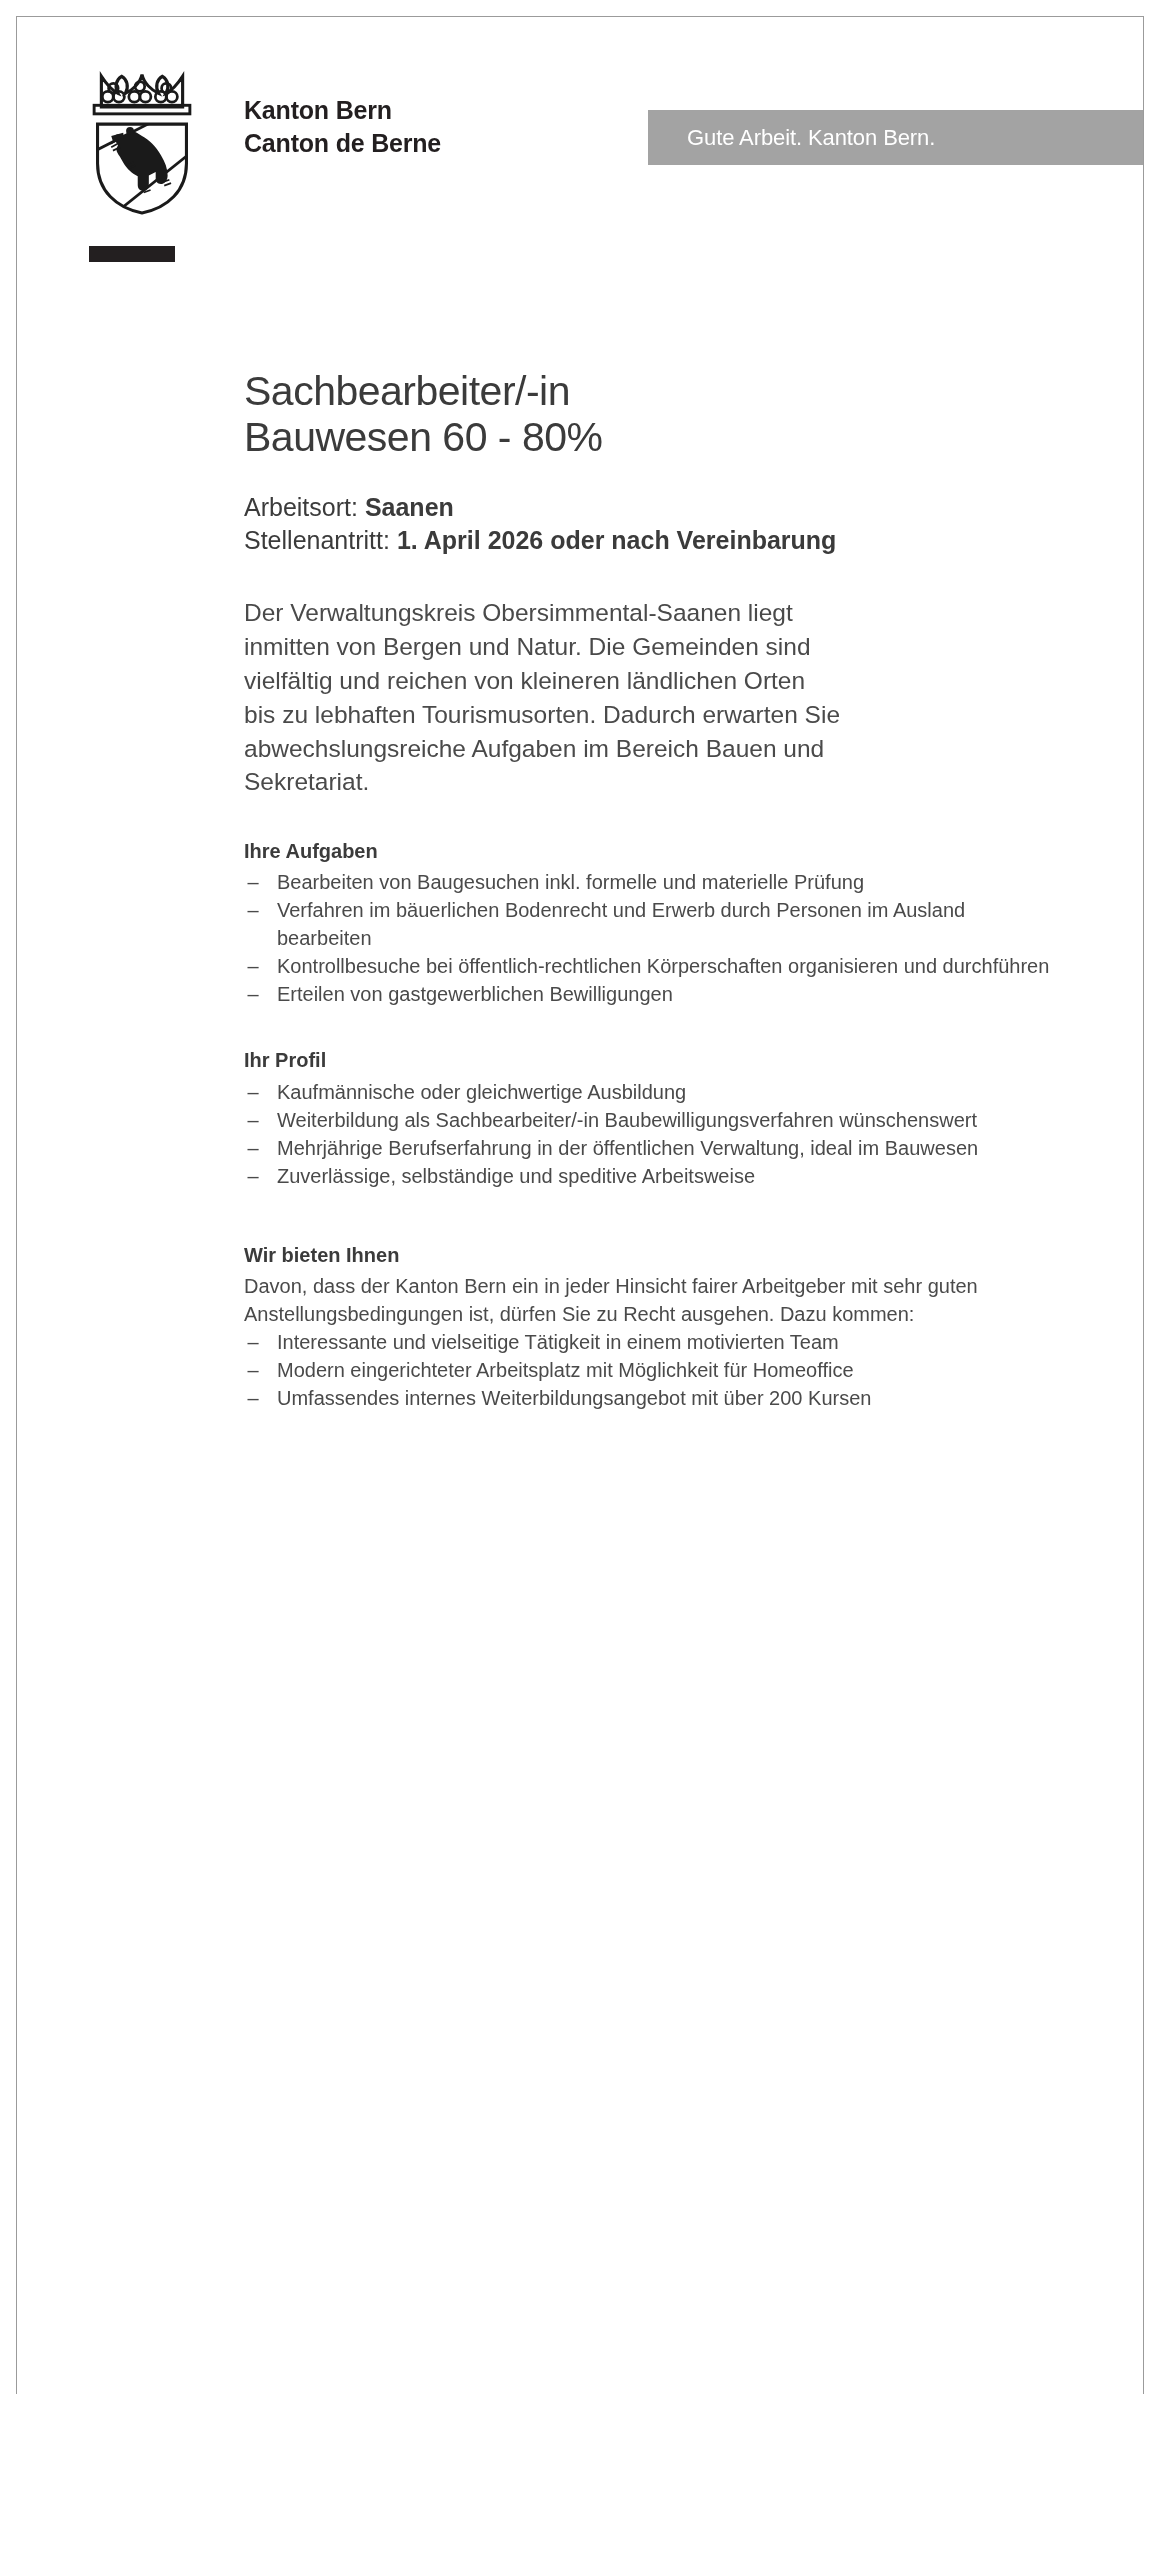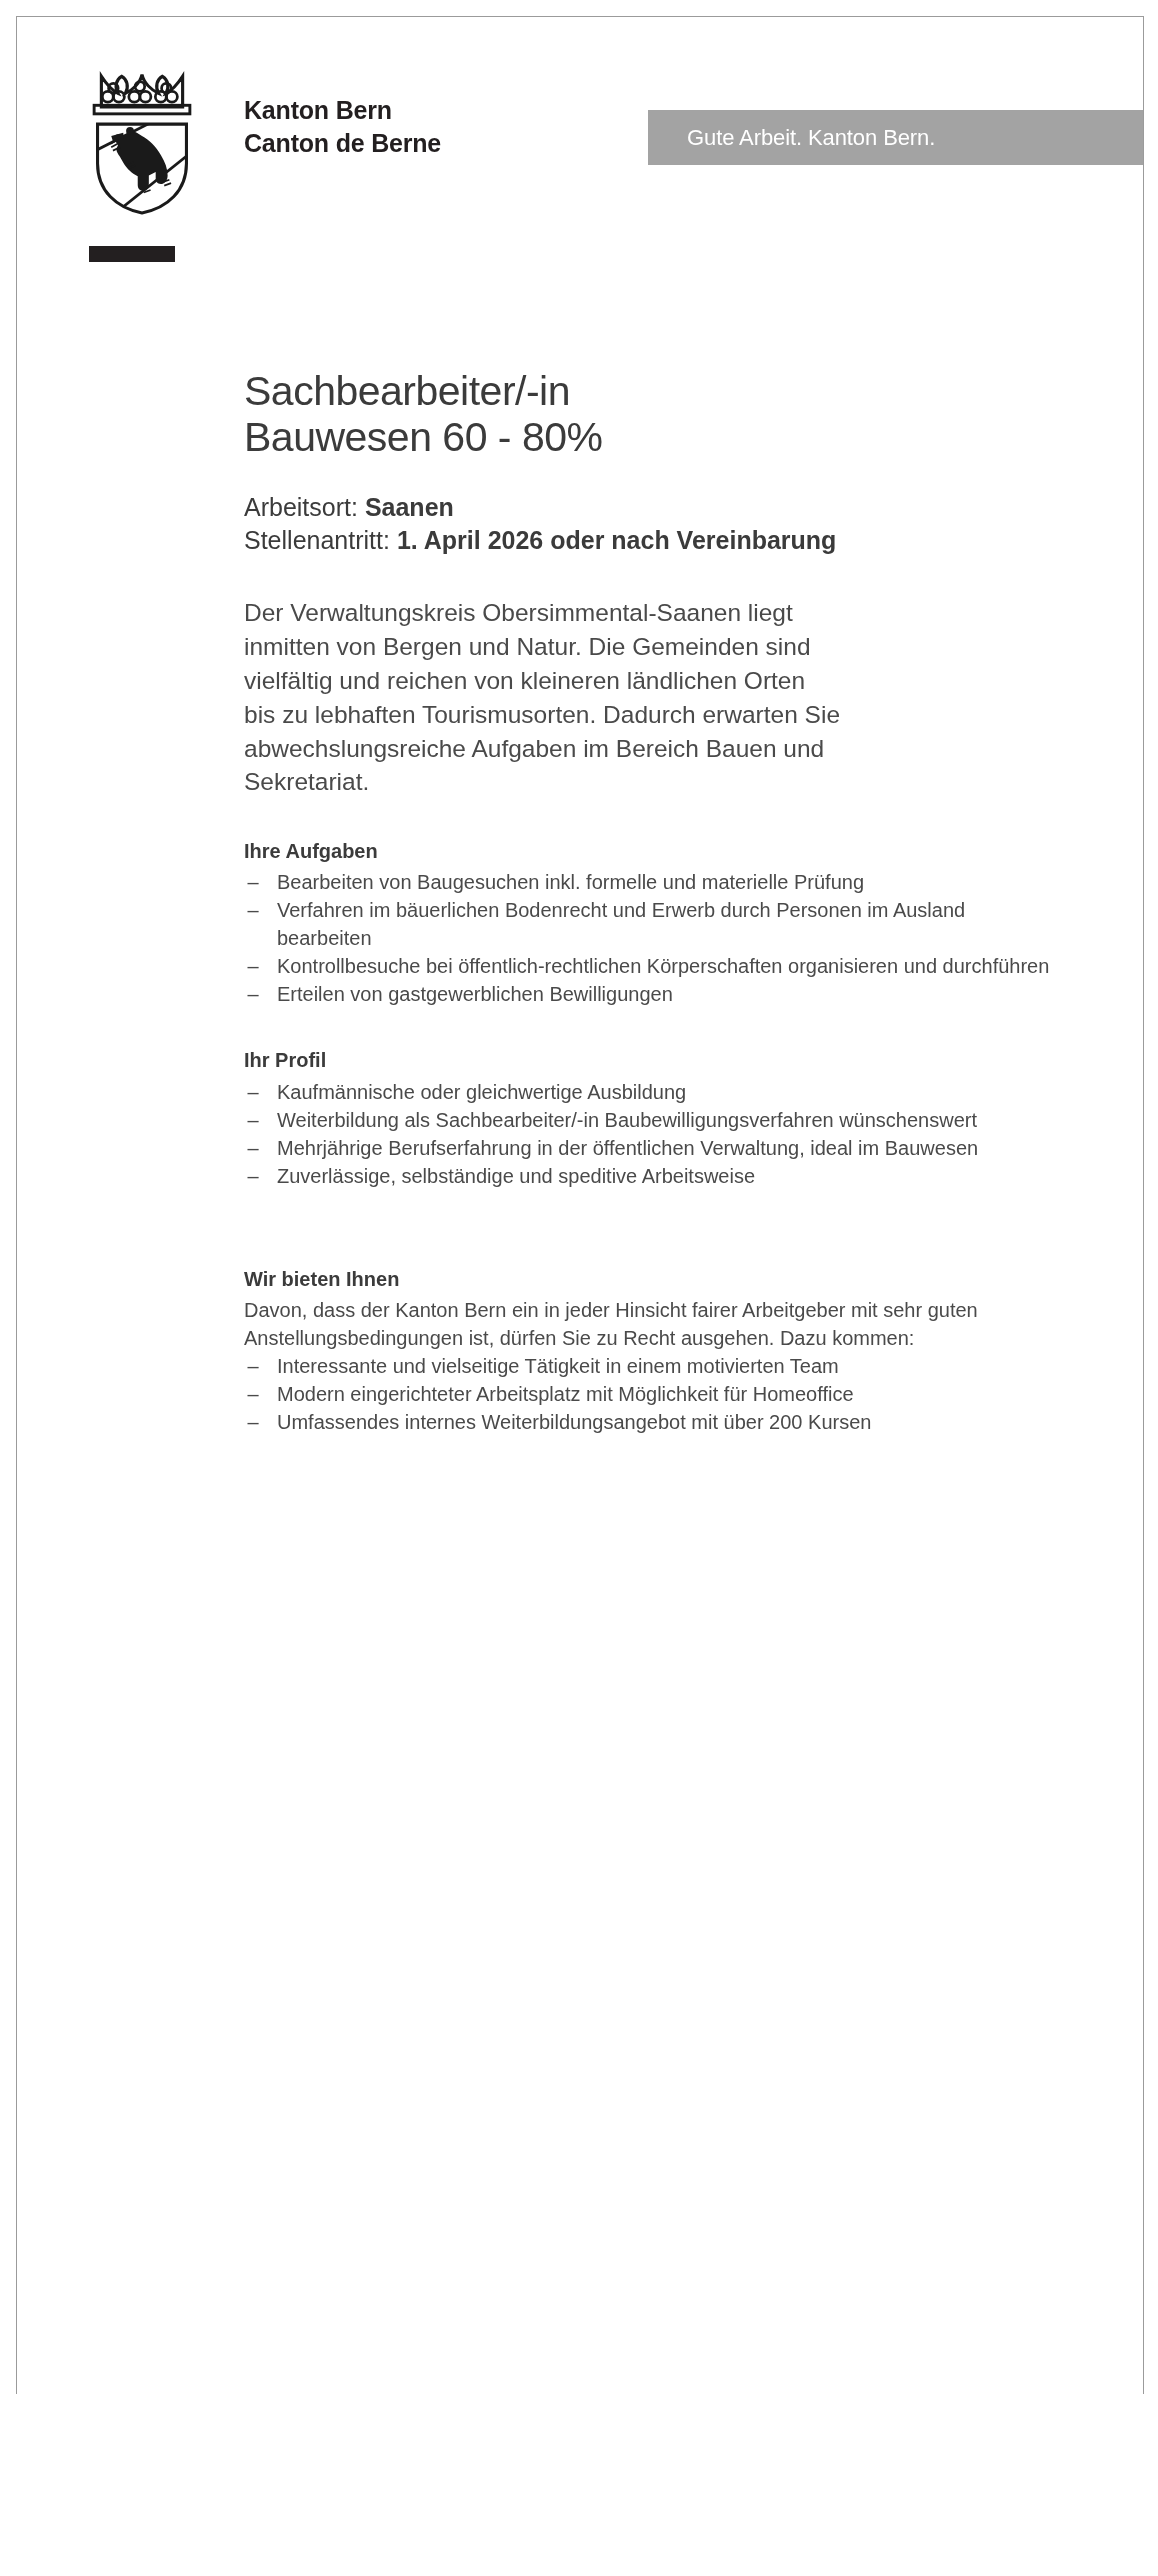--- a/index.html
+++ b/index.html
@@ -168,7 +168,7 @@
     color: #4a4a4a;
   }
 
-  .section.spaced-top { margin-top: 76px; }
+  .section.spaced-top { margin-top: 52px; }
 
   .footer-url {
     position: absolute;

